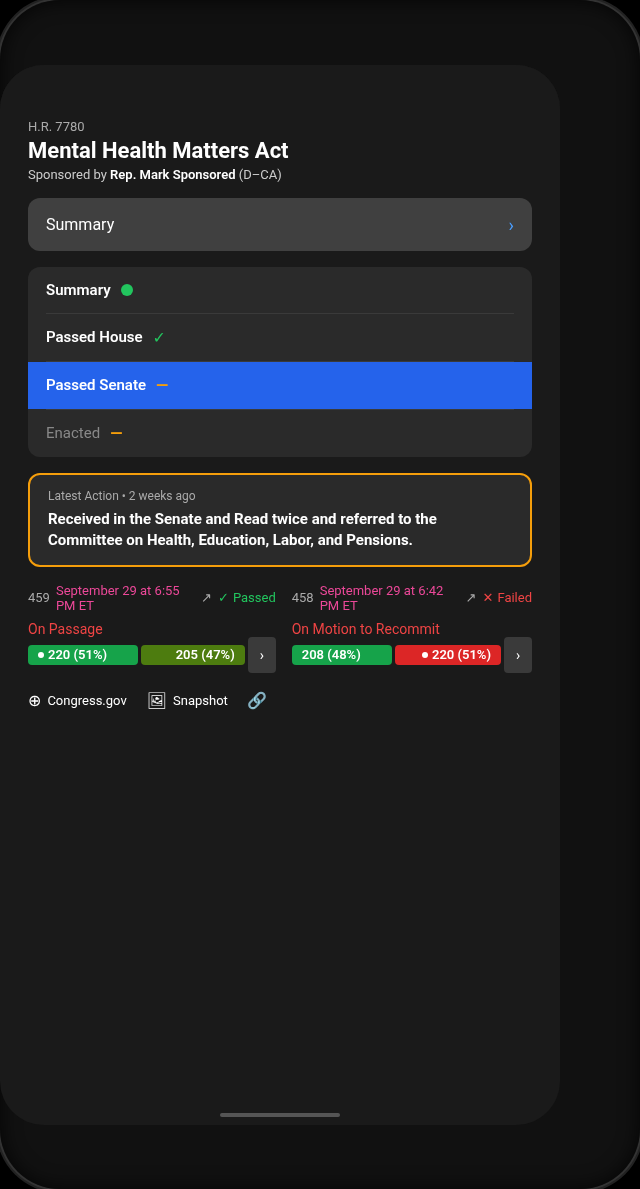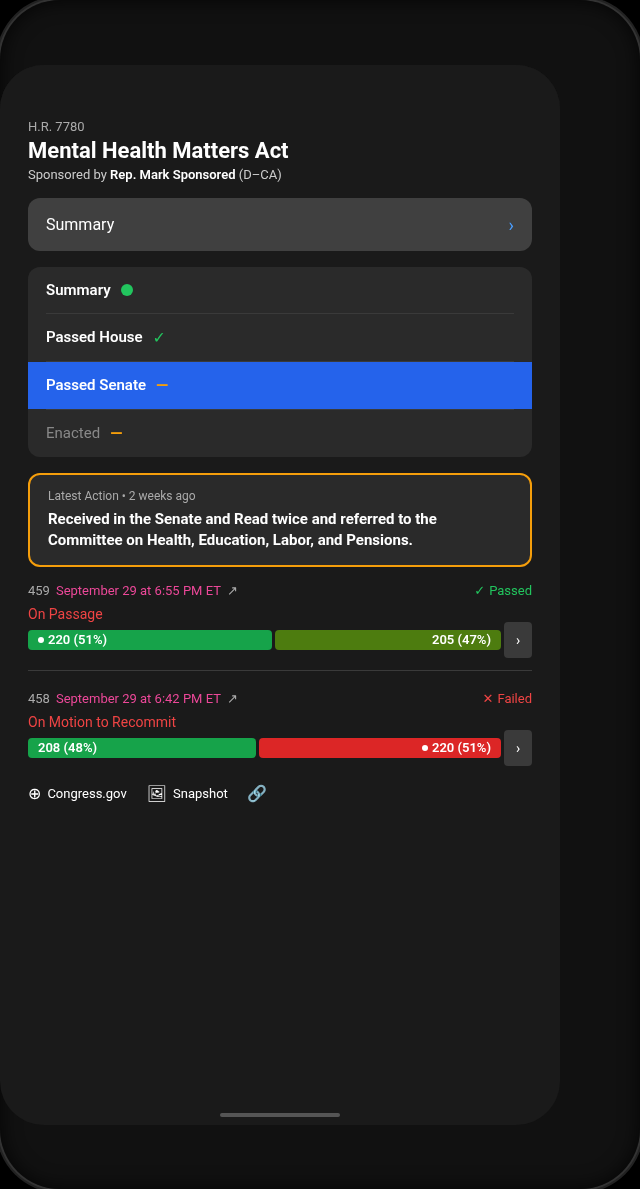--- a/index.html
+++ b/index.html
@@ -147,8 +147,8 @@
     }
     .vote-section {
       display: flex;
-      flex-direction: column;
-      gap: 18px;
+      flex-direction: row;
+      gap: 8px;
     }
     .vote-item {
       display: flex;

